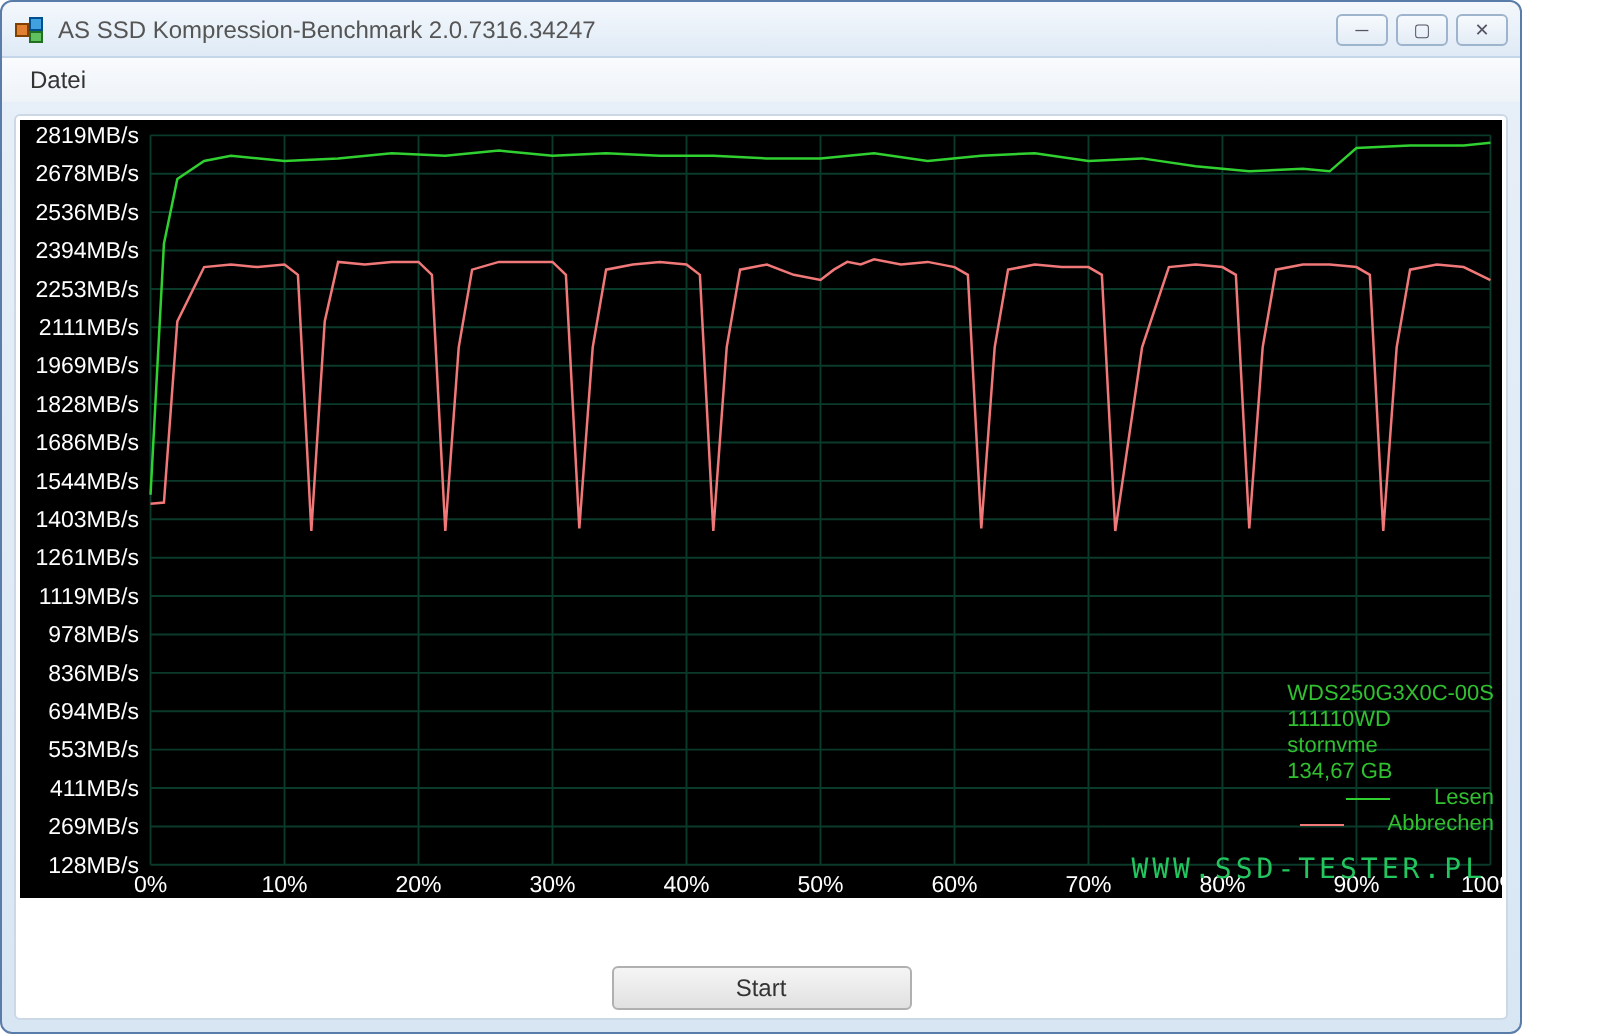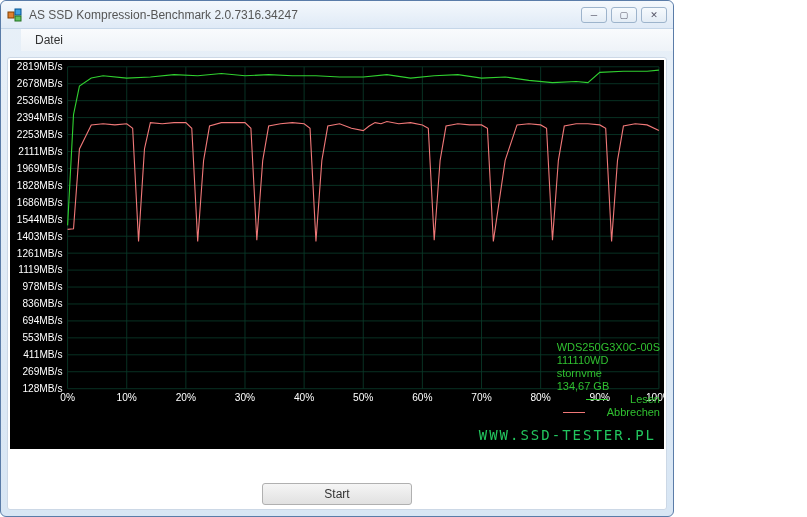--- a/index.html
+++ b/index.html
@@ -4,7 +4,7 @@
 <style>
 * { box-sizing: border-box; margin: 0; padding: 0; }
 body { font-family: "Segoe UI", Tahoma, sans-serif; font-size: 12px; background: #fff; width: 807px; height: 517px; overflow: hidden; }
-.window { width: 674px; height: 517px; border: 1px solid #5a7ca8; border-radius: 6px; background: linear-gradient(#e8f0f8, #d8e6f4); display: flex; flex-direction: column; }
+.window { width: 761px; height: 517px; border: 1px solid #5a7ca8; border-radius: 6px; background: linear-gradient(#e8f0f8, #d8e6f4); display: flex; flex-direction: column; }
 .titlebar { height: 28px; display: flex; align-items: center; padding: 0 6px; background: linear-gradient(#f4f8fc, #dfeaf6); border-bottom: 1px solid #c5d6e8; border-radius: 6px 6px 0 0; }
 .titlebar .app-icon { width: 16px; height: 16px; margin-right: 6px; }
 .titlebar .title { flex: 1; color: #555; font-size: 12px; }

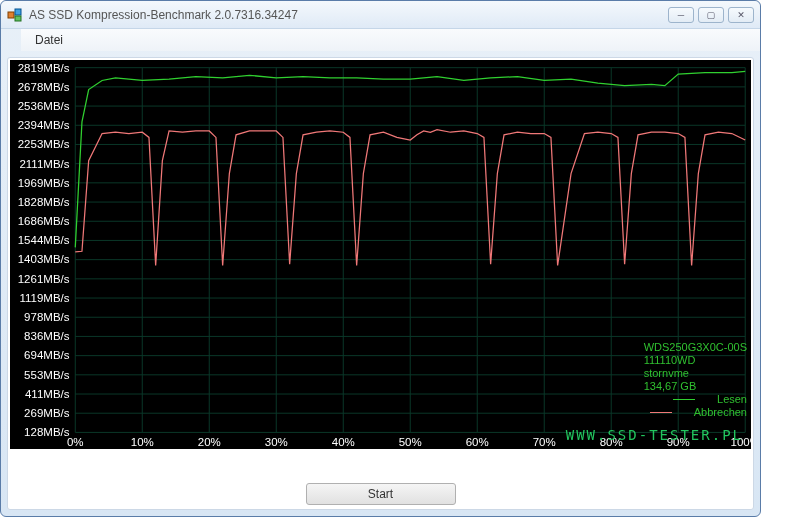--- a/index.html
+++ b/index.html
@@ -10,7 +10,7 @@
 .titlebar .title { flex: 1; color: #555; font-size: 12px; }
 .win-btns { display: flex; gap: 4px; }
 .win-btn { width: 26px; height: 16px; border: 1px solid #9db4cc; border-radius: 3px; background: linear-gradient(#f6fafd, #e3ecf5); display: flex; align-items: center; justify-content: center; font-size: 9px; color: #556; cursor: pointer; }
-.menubar { height: 22px; background: linear-gradient(#f9fbfd, #eef3f8); padding: 0 8px; display: flex; align-items: center; font-size: 12px; color: #333; margin-left: 20px; }
+.menubar { height: 22px; background: linear-gradient(#f9fbfd, #eef3f8); padding: 0 8px; display: flex; align-items: center; font-size: 12px; color: #333; }
 .menubar .mitem { padding: 2px 6px; cursor: pointer; }
 .content { flex: 1; margin: 6px; background: #fff; border: 1px solid #ccd8e6; border-radius: 3px; display: flex; flex-direction: column; padding: 2px; }
 .chart-area { flex: 1; position: relative; background: #000; overflow: hidden; }

